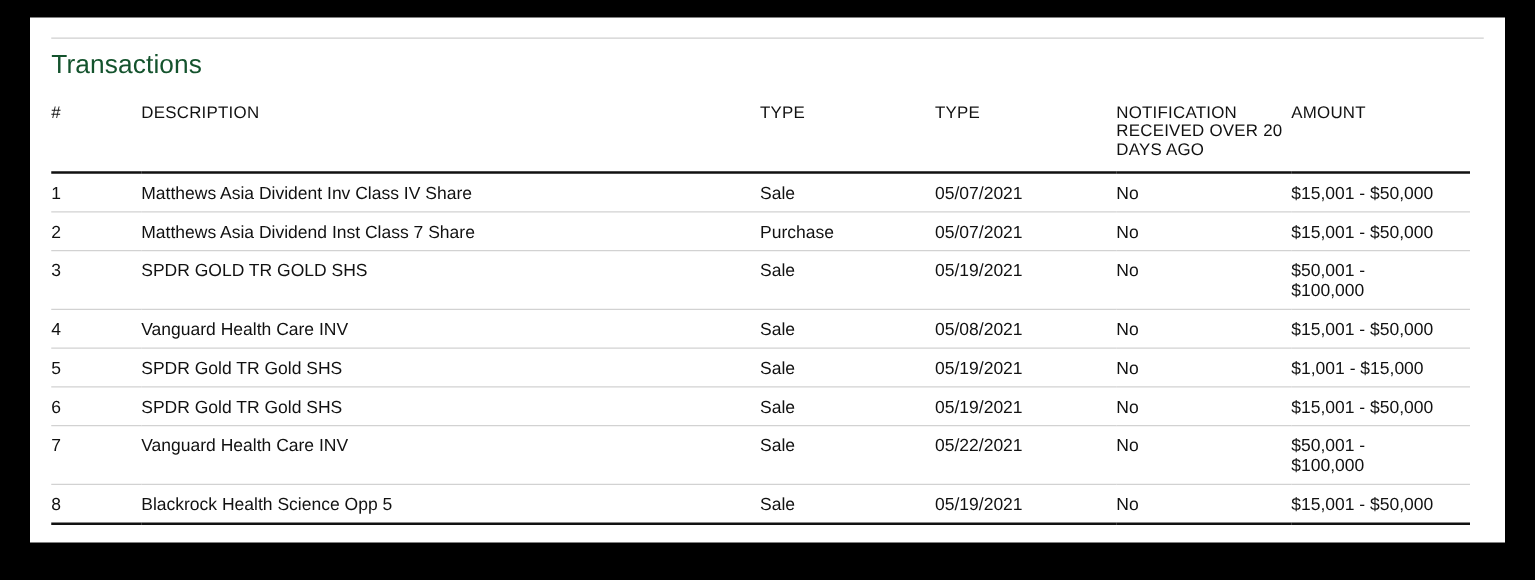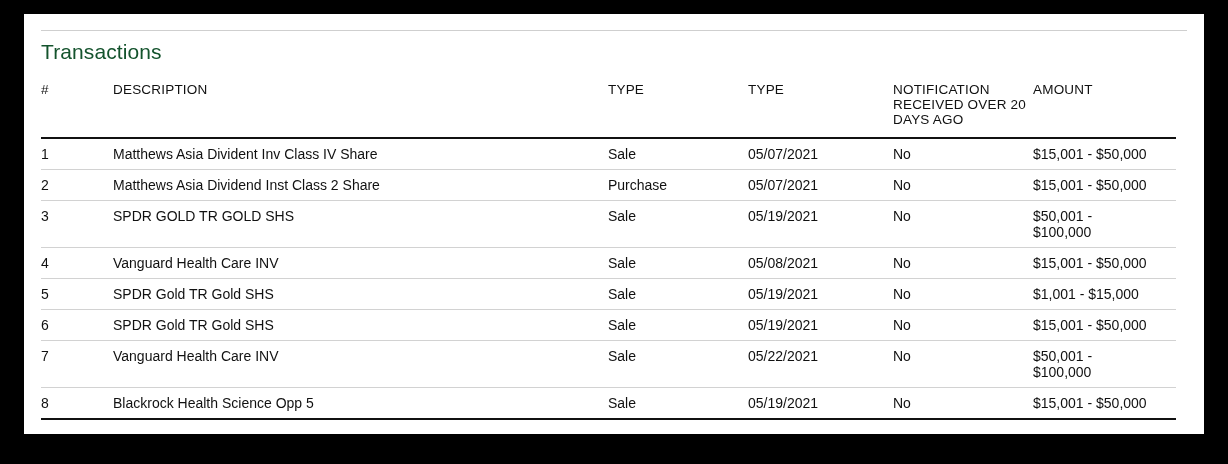--- a/index.html
+++ b/index.html
@@ -118,7 +118,7 @@
           </tr>
           <tr>
             <td><span class="amt-wrap">2</span></td>
-            <td><span class="amt-wrap">Matthews Asia Dividend Inst Class 2 Share</span></td>
+            <td><span class="amt-wrap">Matthews Asia Dividend Inst Class 7 Share</span></td>
             <td><span class="amt-wrap">Purchase</span></td>
             <td><span class="amt-wrap">05/07/2021</span></td>
             <td><span class="amt-wrap">No</span></td>

